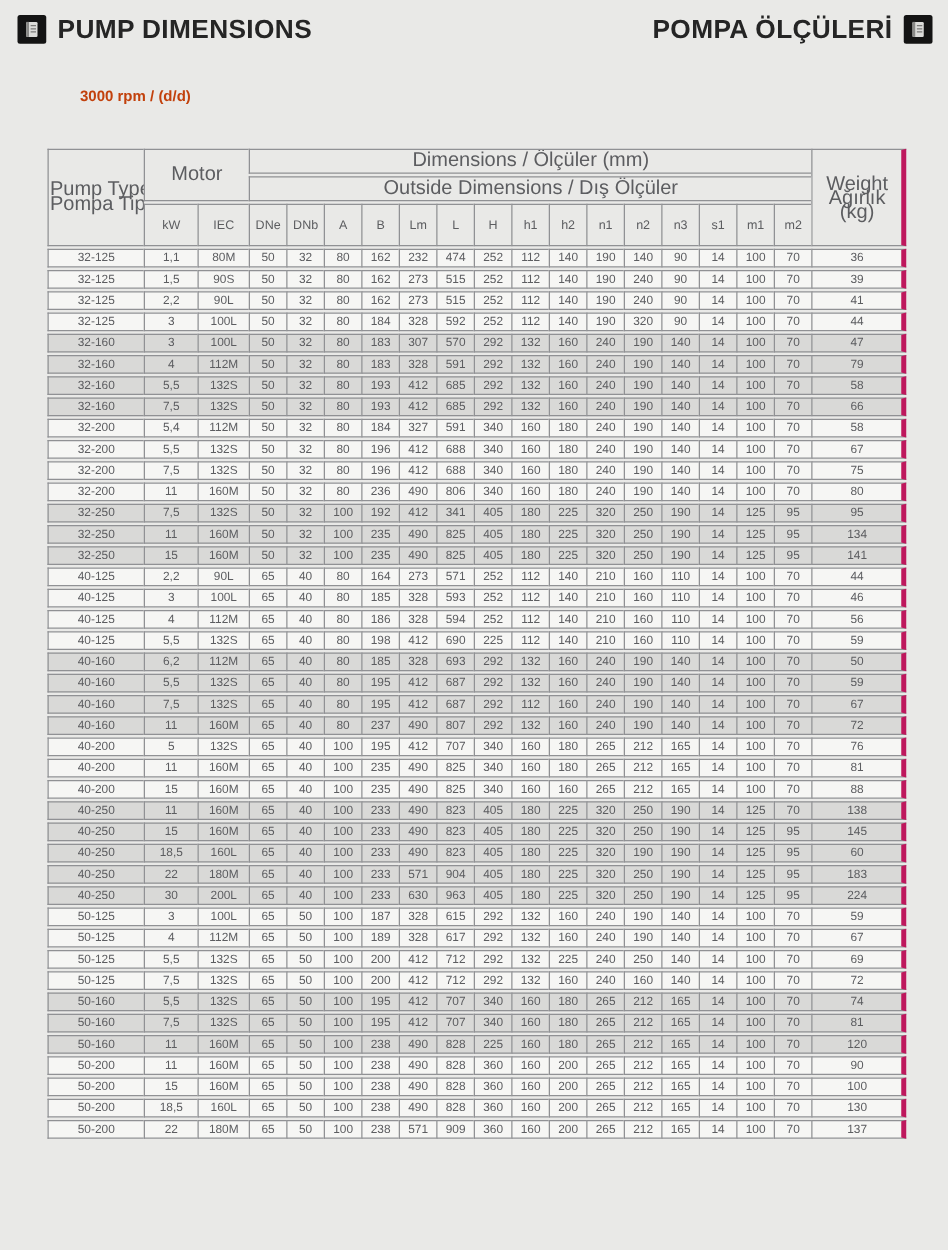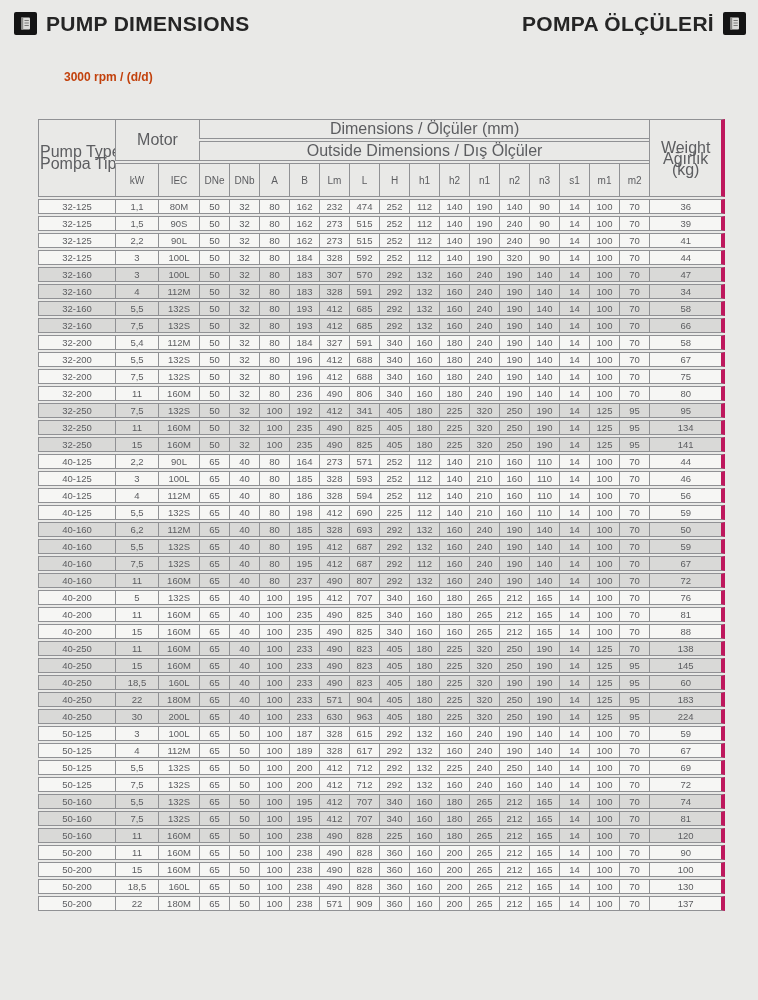--- a/index.html
+++ b/index.html
@@ -251,7 +251,7 @@
           <td>14</td>
           <td>100</td>
           <td>70</td>
-          <td class="last">34</td>
+          <td class="last">79</td>
         </tr>
         <tr class="shade">
           <td>32-160</td>

